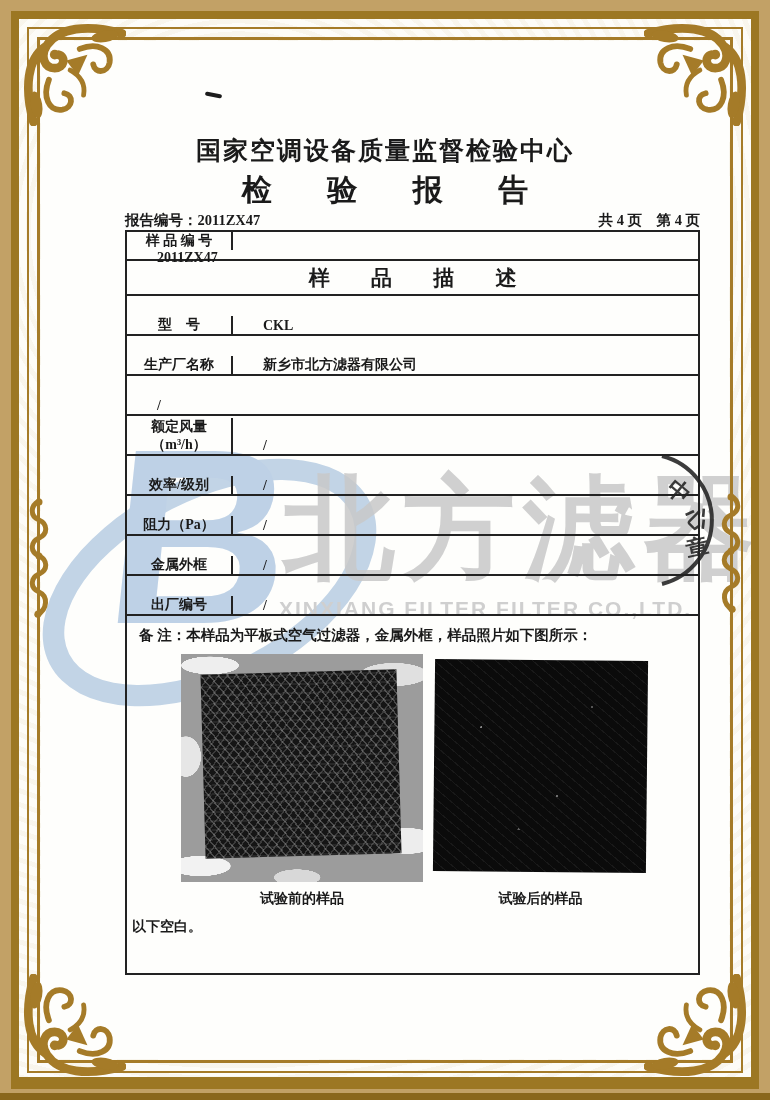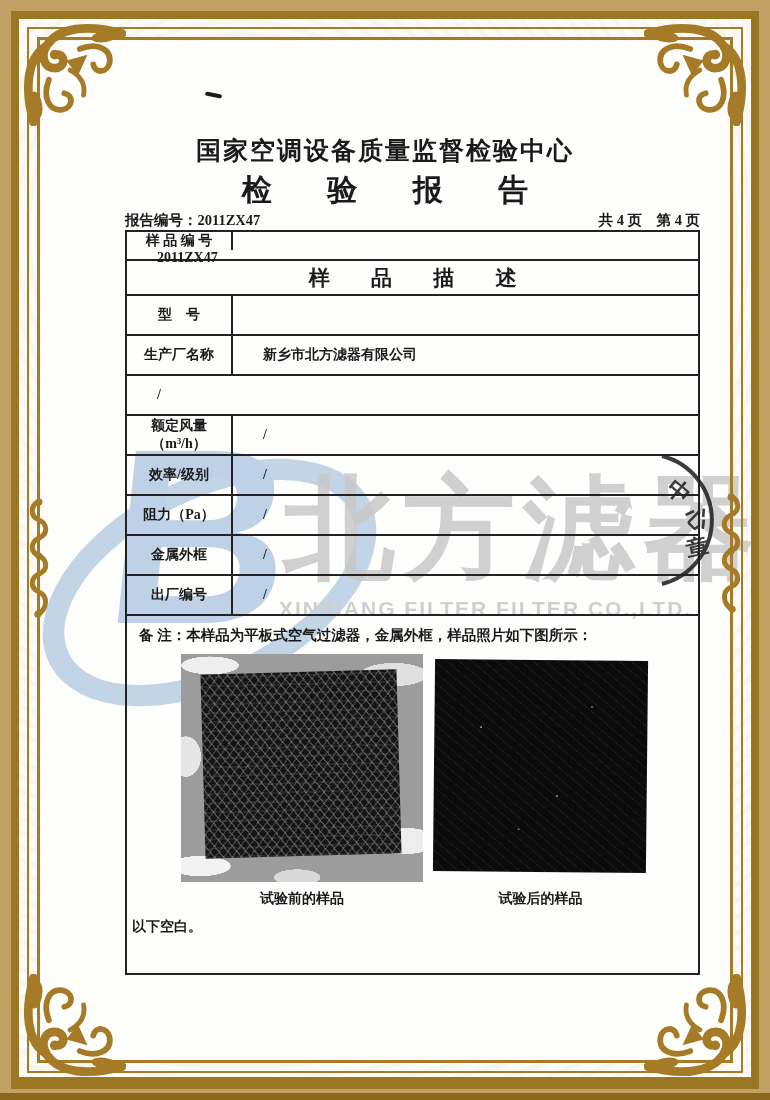--- a/index.html
+++ b/index.html
@@ -69,7 +69,7 @@
   .trow{box-sizing:border-box;display:flex;border-bottom:2px solid #222;}
   .trow-sample{height:29px;flex-direction:column;}
   .trow-section{height:35px;align-items:center;justify-content:center;}
-  .trow-std{height:40px;}
+  .trow-std{height:40px;align-items:flex-end;}
   .tlabel{
     box-sizing:border-box;width:106px;border-right:2px solid #222;
     display:flex;align-items:center;justify-content:center;

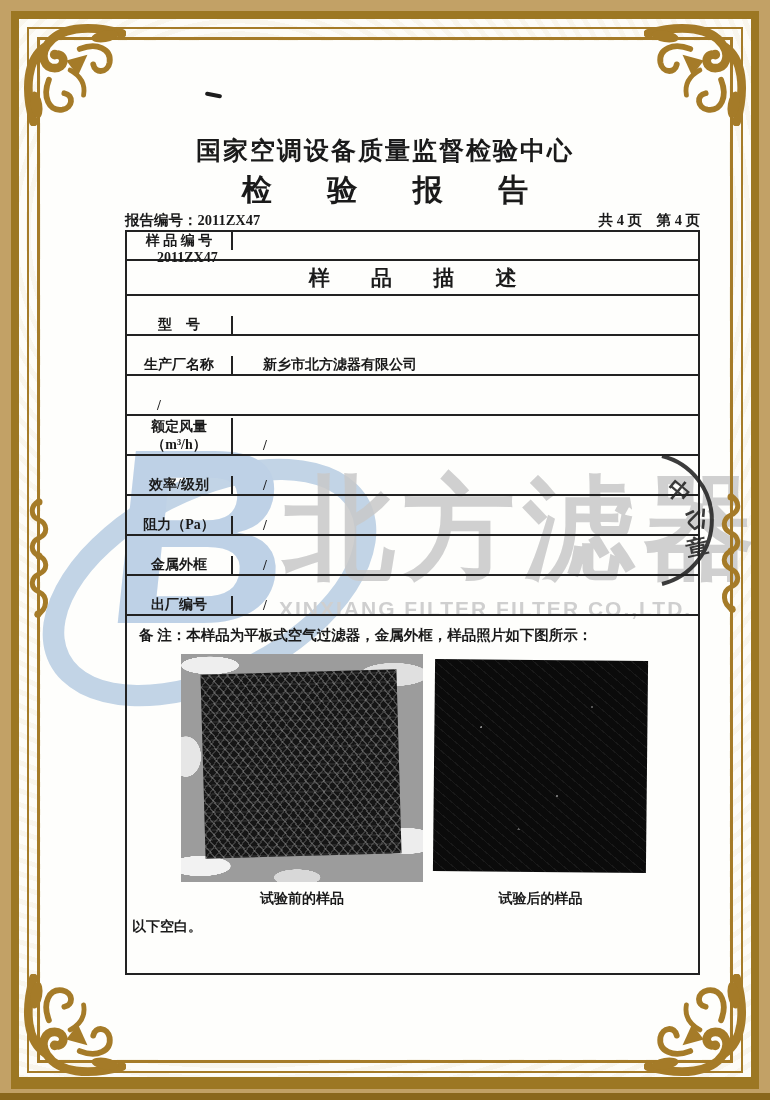--- a/index.html
+++ b/index.html
@@ -160,6 +160,7 @@
 
     <div class="trow trow-std">
       <div class="tlabel">型　号</div>
+      <div class="tvalue">CKL</div>
     </div>
     <div class="trow trow-std">
       <div class="tlabel">生产厂名称</div>

